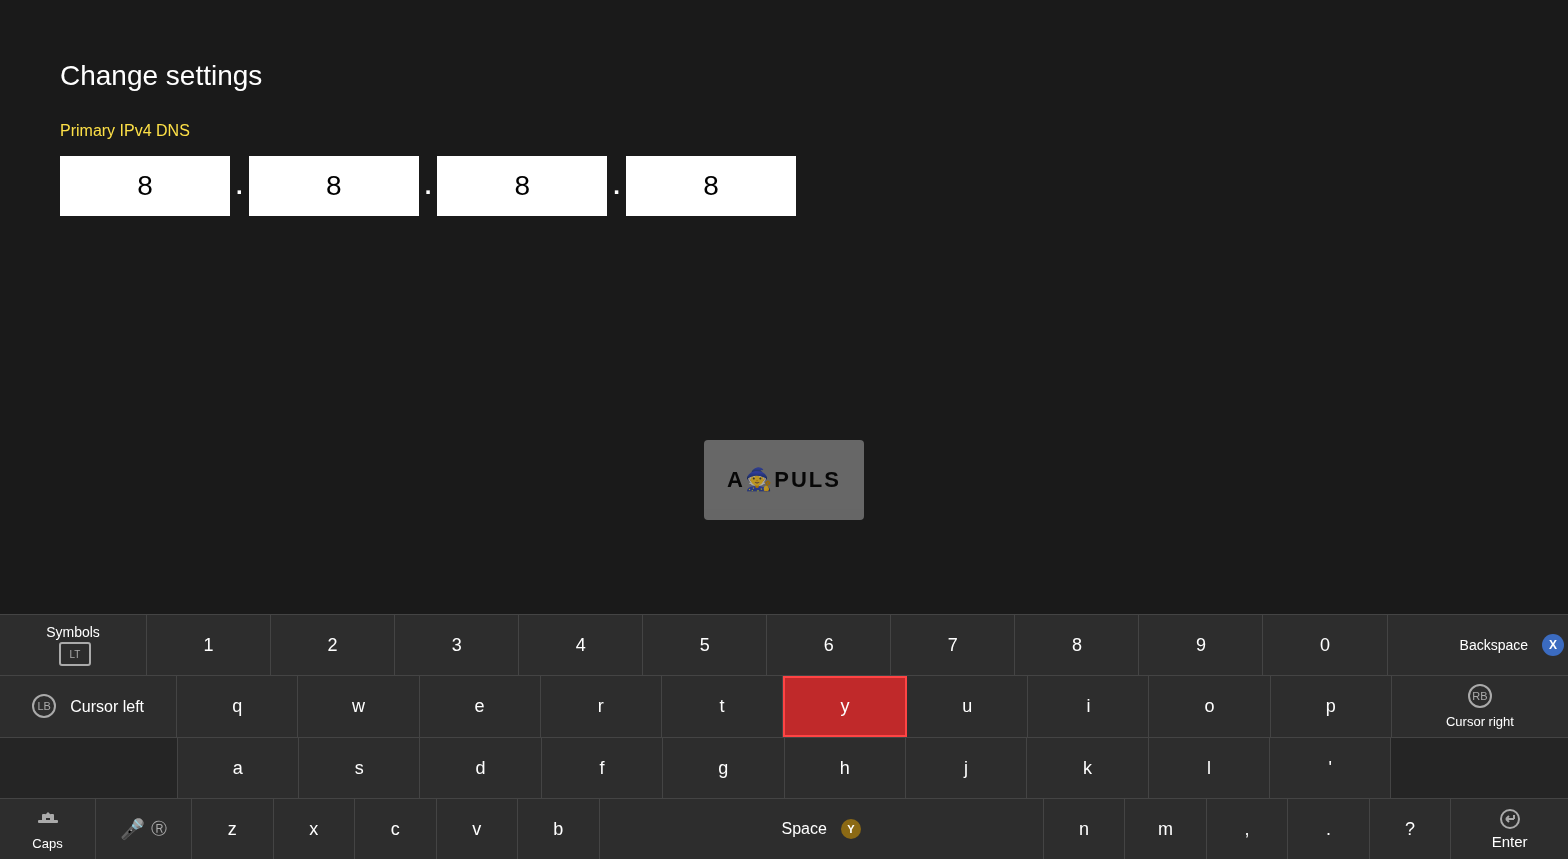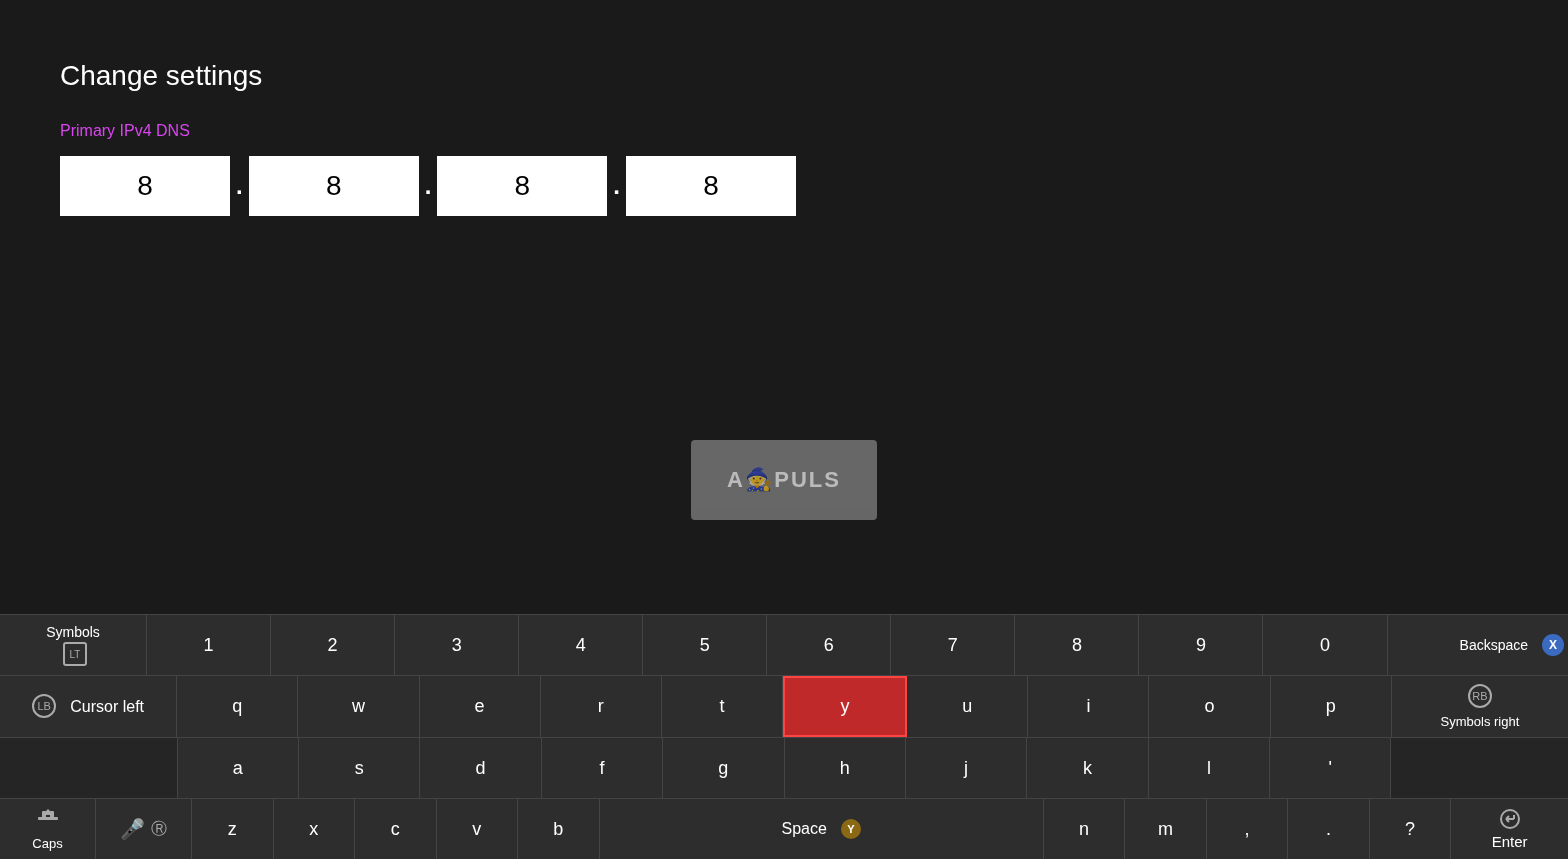--- a/index.html
+++ b/index.html
@@ -27,7 +27,7 @@
 
     .dns-label {
       font-size: 16px;
-      color: #d946ef;
+      color: #fde047;
       margin-bottom: 16px;
     }
 

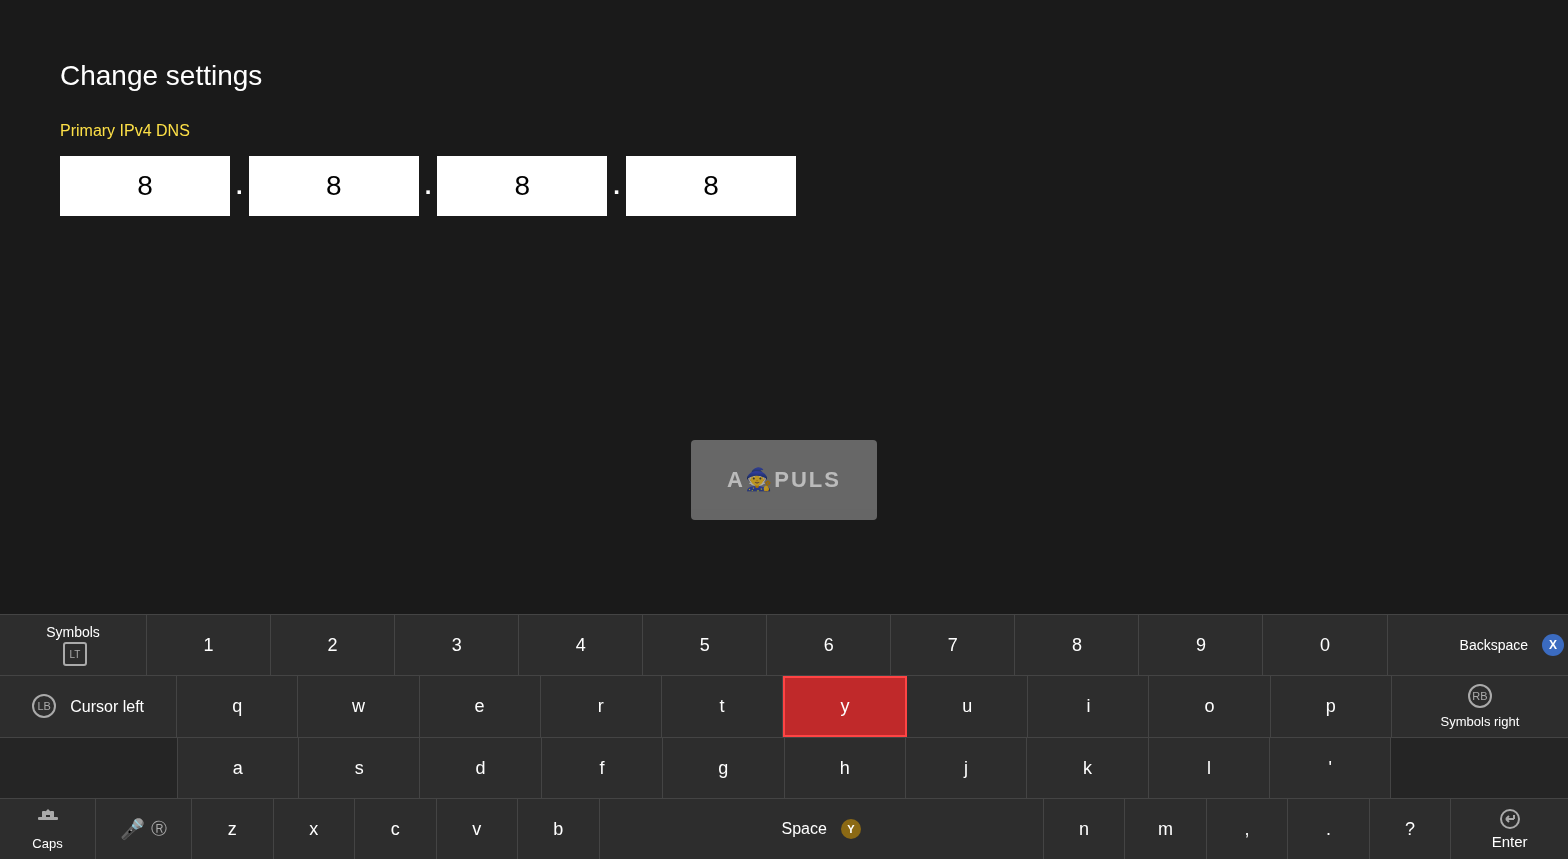--- a/index.html
+++ b/index.html
@@ -63,7 +63,7 @@
       top: 440px;
       left: 50%;
       transform: translateX(-50%);
-      width: 186px;
+      width: 160px;
       height: 80px;
       background: #888;
       opacity: 0.7;
@@ -72,7 +72,7 @@
       justify-content: center;
       font-size: 22px;
       font-weight: bold;
-      color: #ffffff;
+      color: #000000;
       letter-spacing: 2px;
       z-index: 10;
       border-radius: 4px;

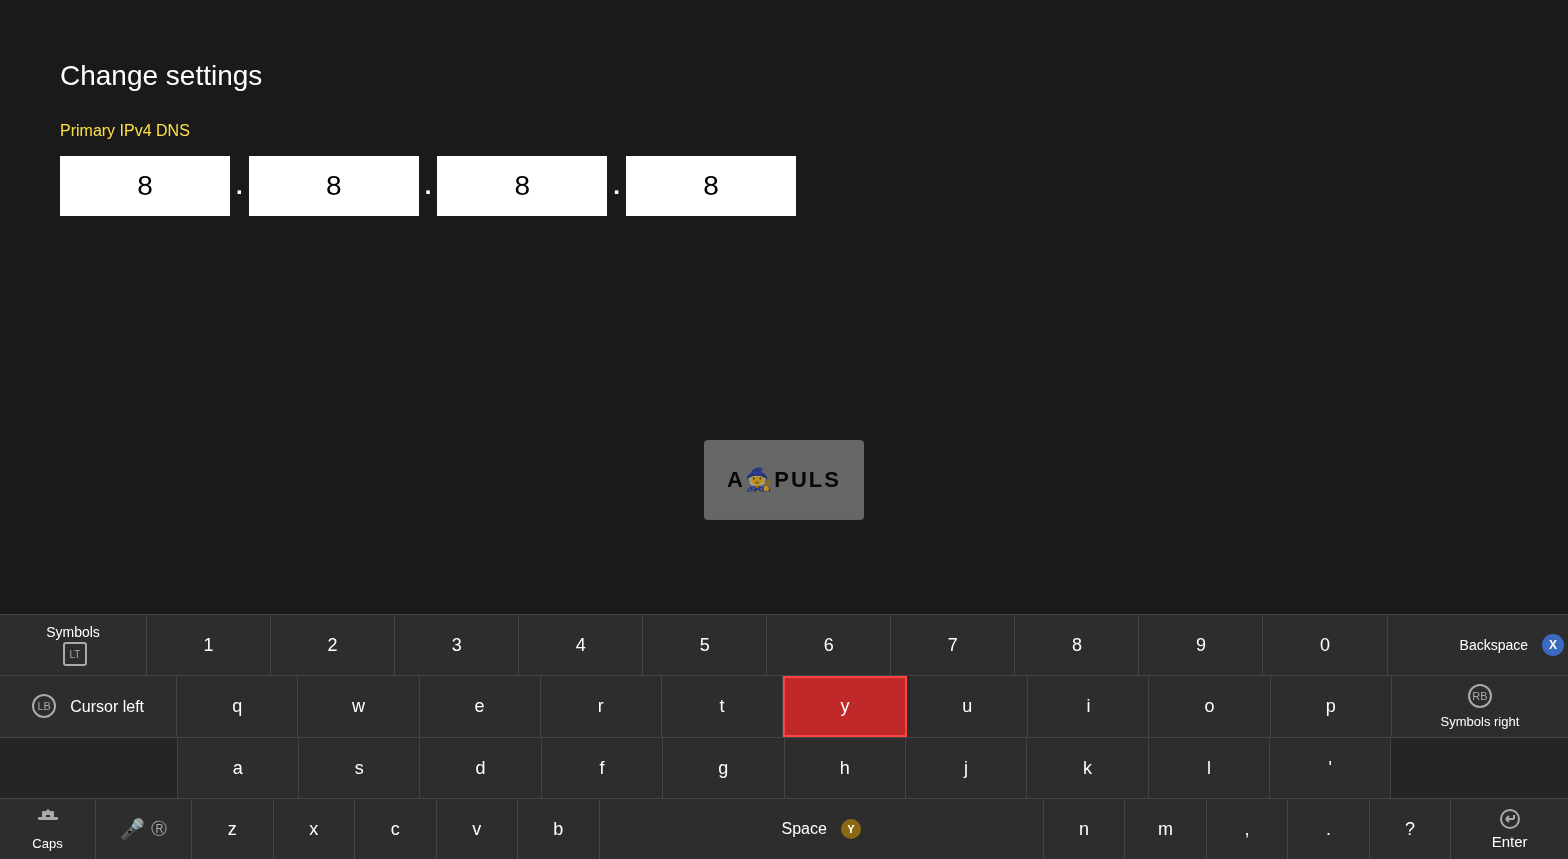--- a/index.html
+++ b/index.html
@@ -217,7 +217,7 @@
       display: inline-flex;
       align-items: center;
       justify-content: center;
-      width: 24px;
+      width: 32px;
       height: 24px;
       border-radius: 3px;
       border: 2px solid #aaa;

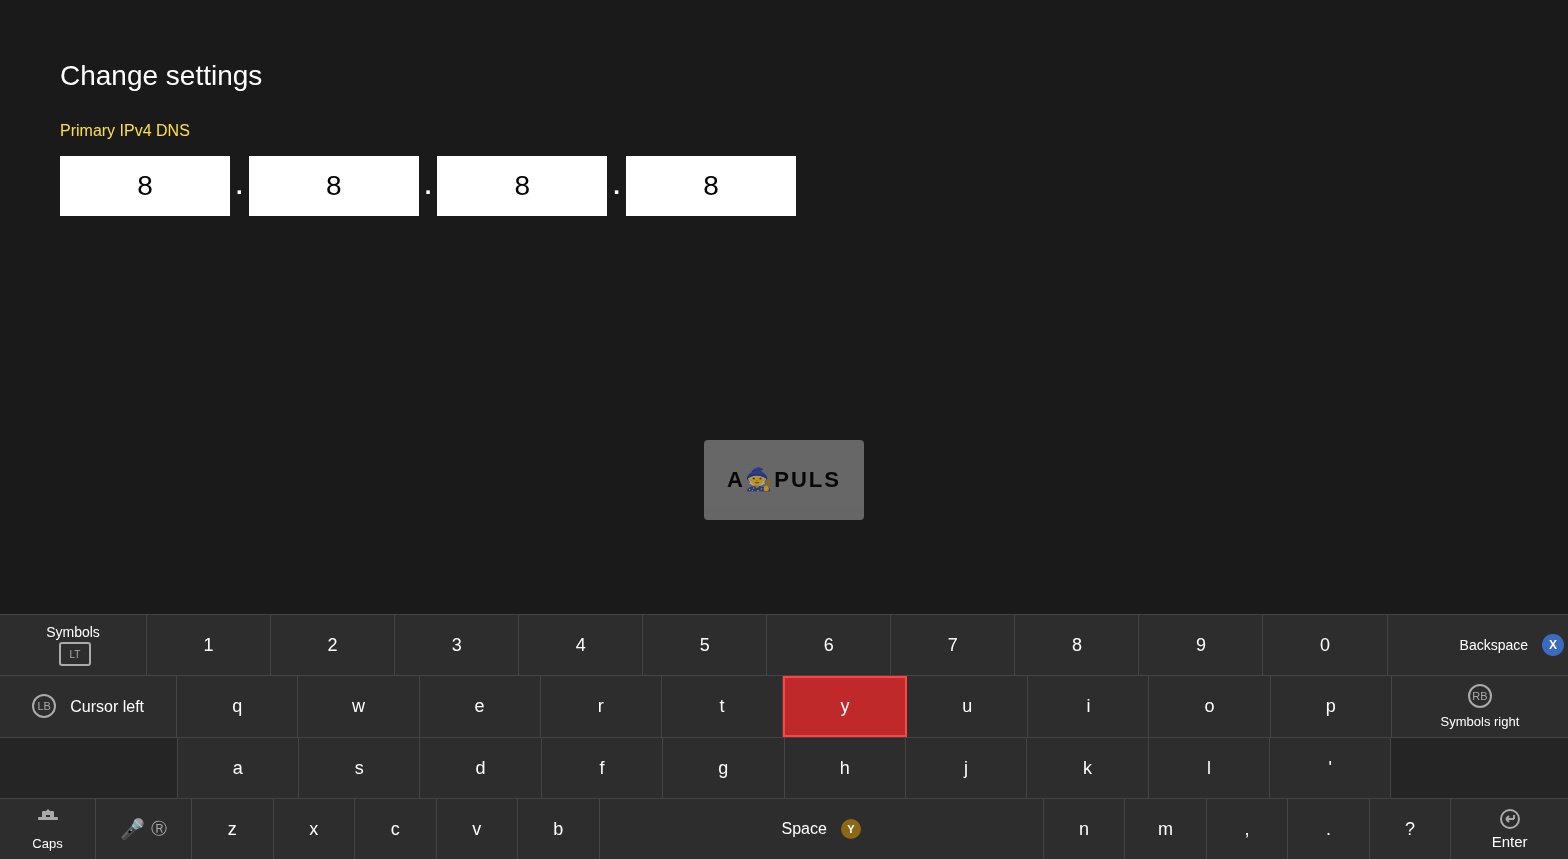--- a/index.html
+++ b/index.html
@@ -327,7 +327,7 @@
       </div>
     <div class="key key-cursor" style="display:flex; flex-direction:column; align-items:center; justify-content:space-between; gap:4px;">
       <span class="controller-badge badge-rb">RB</span>
-      <span style="font-size:13px;">Symbols right</span>
+      <span style="font-size:13px;">Cursor right</span>
     </div>
   </div>
 

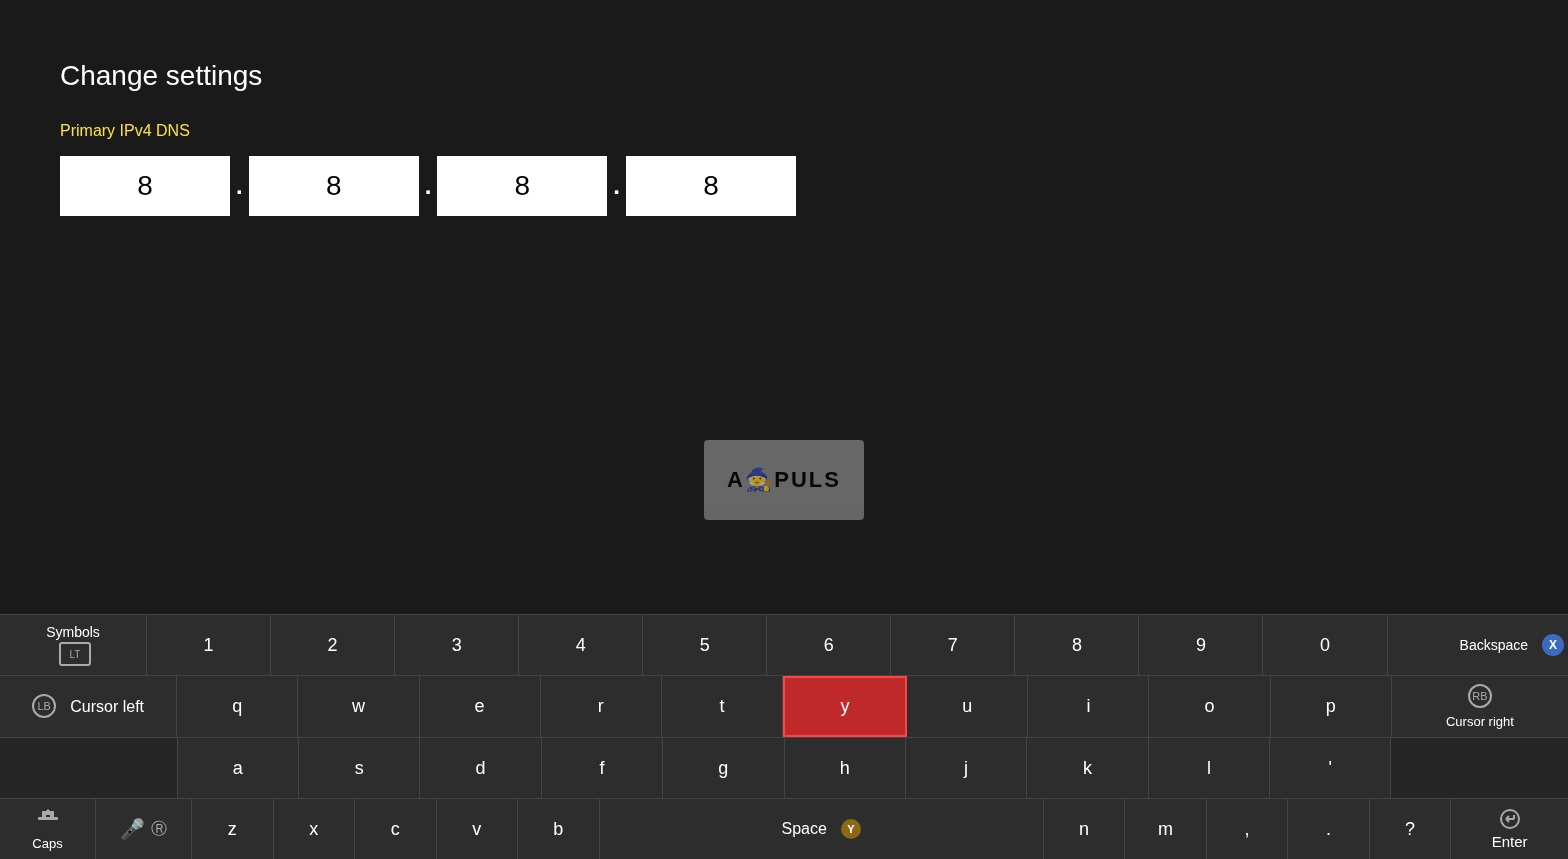--- a/index.html
+++ b/index.html
@@ -367,7 +367,7 @@
   </div>
 
   <div class="keyboard-row">
-    <div class="key key-caps" style="display:flex; flex-direction:column; align-items:center; justify-content:space-between; gap:4px;">
+    <div class="key key-caps" style="display:flex; flex-direction:column; align-items:center; justify-content:flex-end; gap:4px;">
       <svg width="28" height="22" viewBox="0 0 28 22">
         <rect x="4" y="10" width="20" height="3" fill="#aaa" rx="1"></rect>
         <rect x="8" y="4" width="4" height="9" fill="#aaa" rx="1"></rect>

